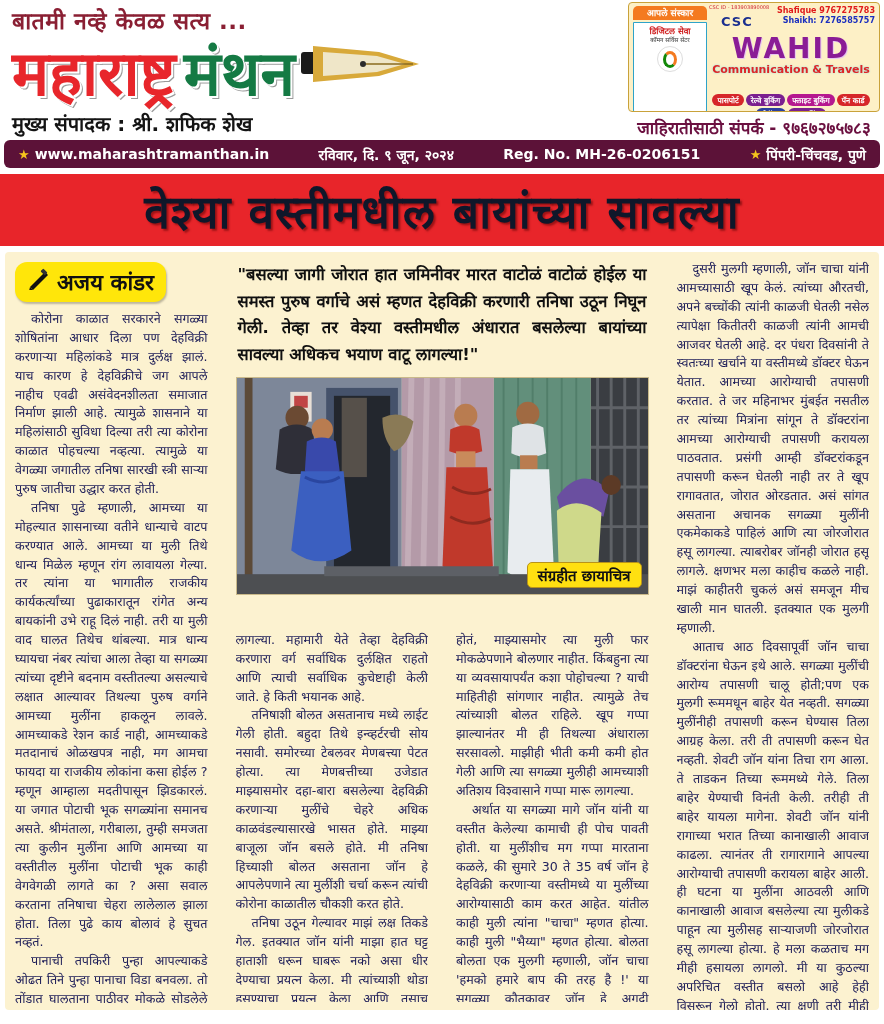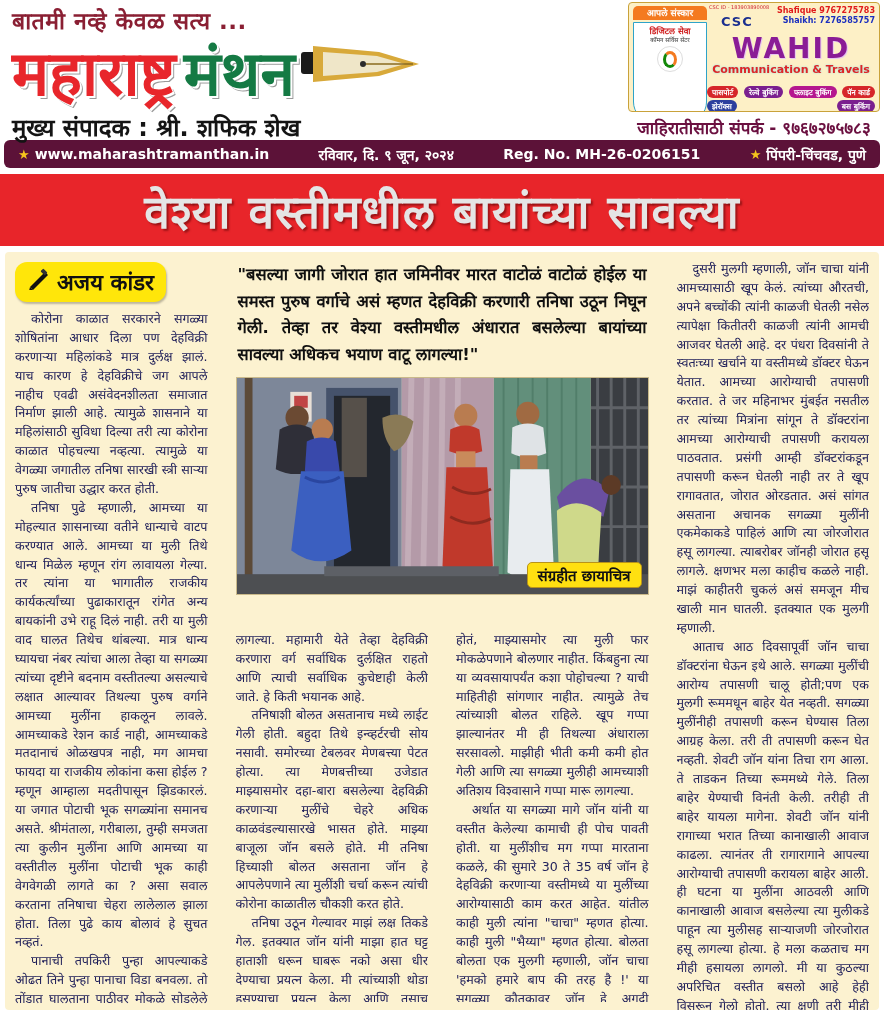--- a/index.html
+++ b/index.html
@@ -62,7 +62,7 @@
   .wahid { font-size:28px; font-weight:bold; color:#8a1c96; letter-spacing:2px; line-height:1;
     text-shadow:1px 1px 0 #e7c7ef; margin-top:10px; }
   .comm { font-size:11px; font-weight:bold; color:#e02525; text-shadow:0 0 2px #7fe3ef; }
-  .chips { display:flex; flex-wrap:wrap; gap:2px; justify-content:space-between; margin-top:10px; }
+  .chips { display:flex; flex-wrap:wrap; gap:2px; justify-content:center; margin-top:18px; }
   .chip { color:#fff; font-size:7.5px; font-weight:bold; padding:1px 5px; border-radius:6px; }
   .chip:nth-child(1){ background:#d6262a; } .chip:nth-child(2){ background:#7a1f8f; }
   .chip:nth-child(3){ background:#b5178f; } .chip:nth-child(4){ background:#d6262a; }

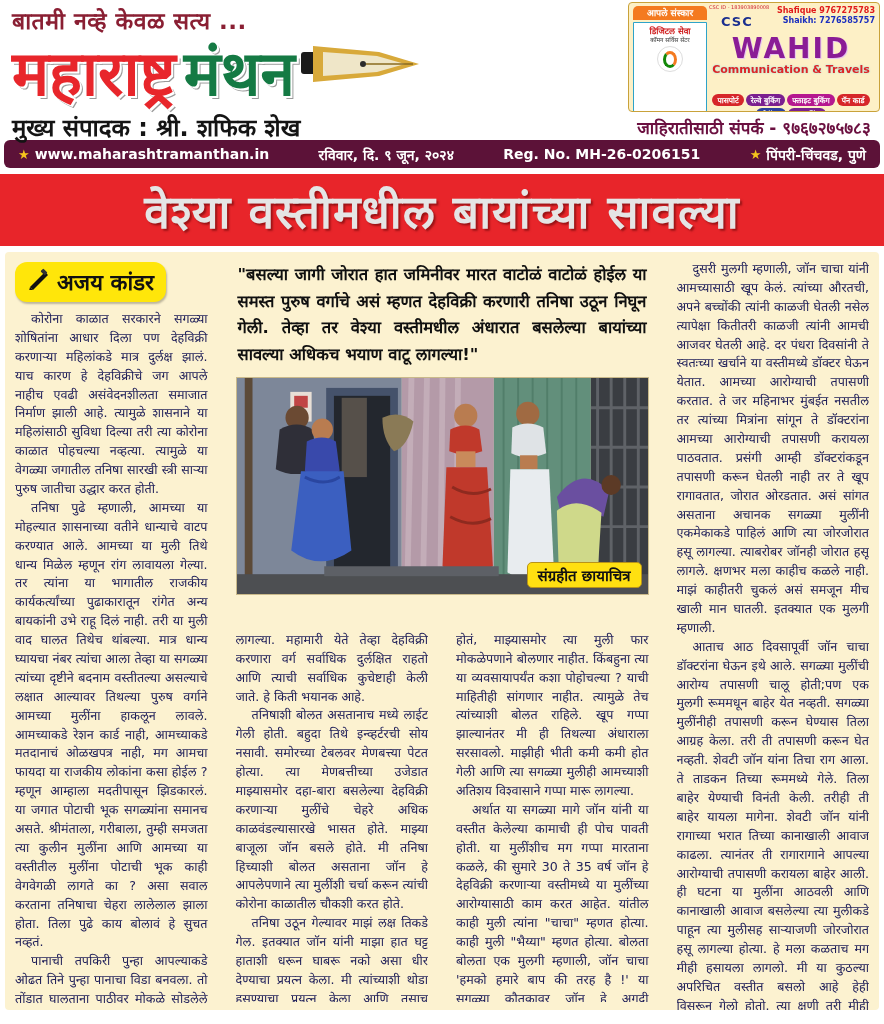--- a/index.html
+++ b/index.html
@@ -25,7 +25,7 @@
   }
   .nib { margin-left:6px; margin-bottom:10px; }
   .editor-row { display:flex; align-items:center; gap:26px; margin-top:6px; }
-  .editor-line { font-size:24px; font-weight:bold; color:#141414; }
+  .editor-line { font-size:20px; font-weight:bold; color:#141414; }
   .masthead-en {
     background:#111111; color:#ffffff; font-weight:bold; font-size:16px;
     letter-spacing:1px; padding:4px 14px;

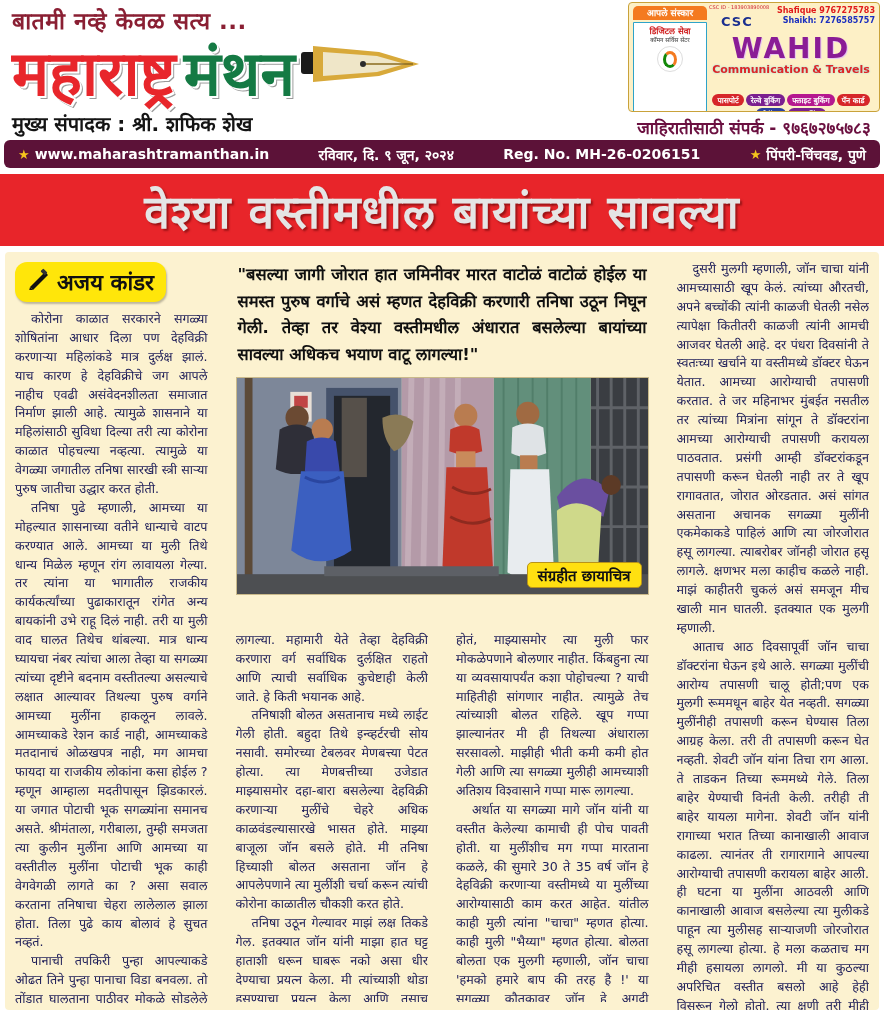--- a/index.html
+++ b/index.html
@@ -86,7 +86,7 @@
     border-top:2px solid #fff; border-bottom:2px solid #fff;
   }
   .headline-text {
-    color:#e5e5e5; font-weight:bold; font-size:46px; letter-spacing:1px;
+    color:#0f172a; font-weight:bold; font-size:46px; letter-spacing:1px;
     text-shadow:2px 2px 2px rgba(80,0,0,.5); white-space:nowrap;
   }
 

